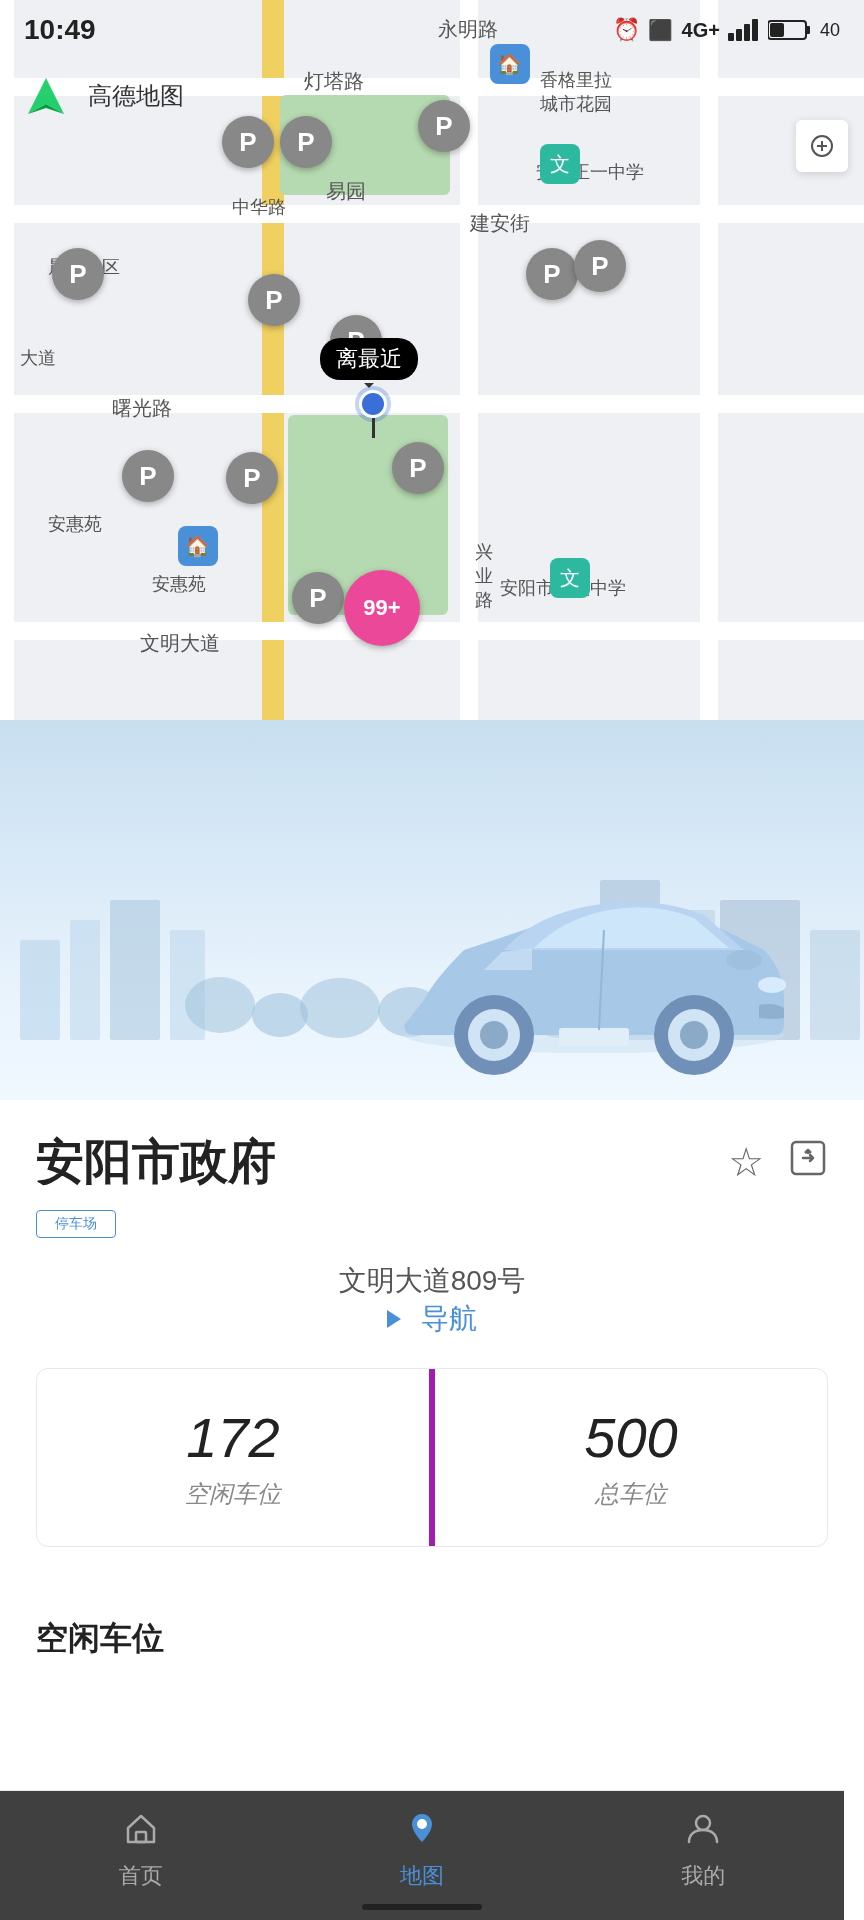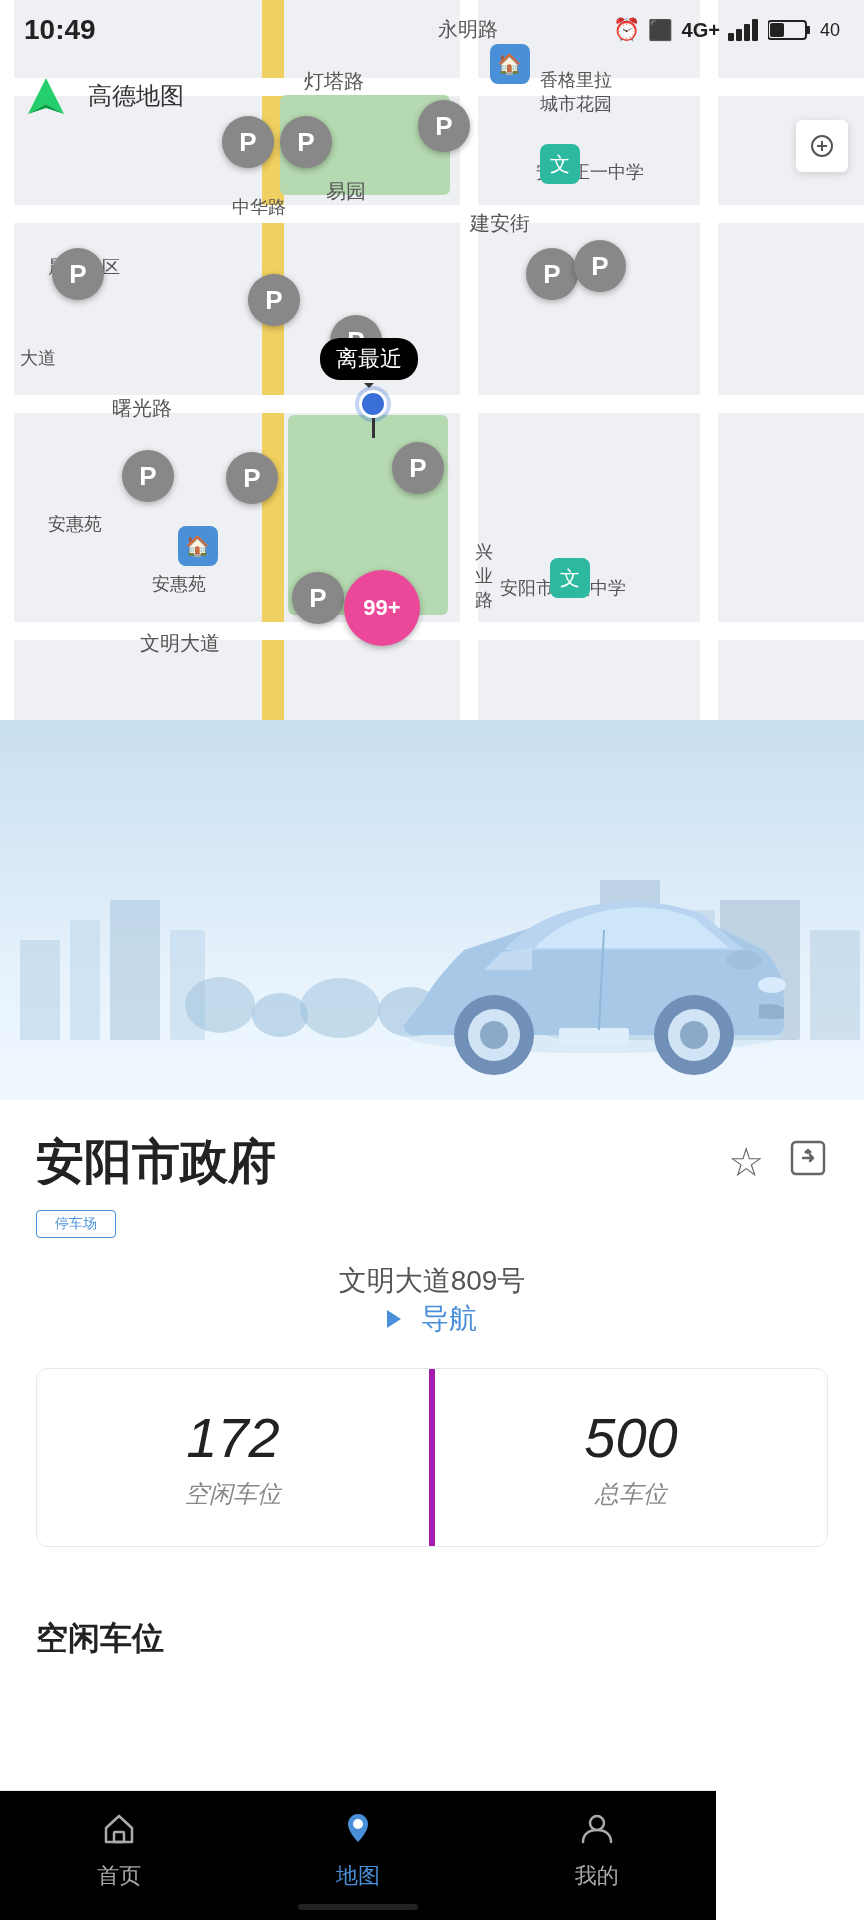--- a/index.html
+++ b/index.html
@@ -310,9 +310,9 @@
       position: fixed;
       bottom: 0;
       left: 0;
-      width: 716px;
+      width: 844px;
       height: 130px;
-      background: #000000;
+      background: #404040;
       border-top: 1px solid #e8e8e8;
       display: flex;
       align-items: center;

